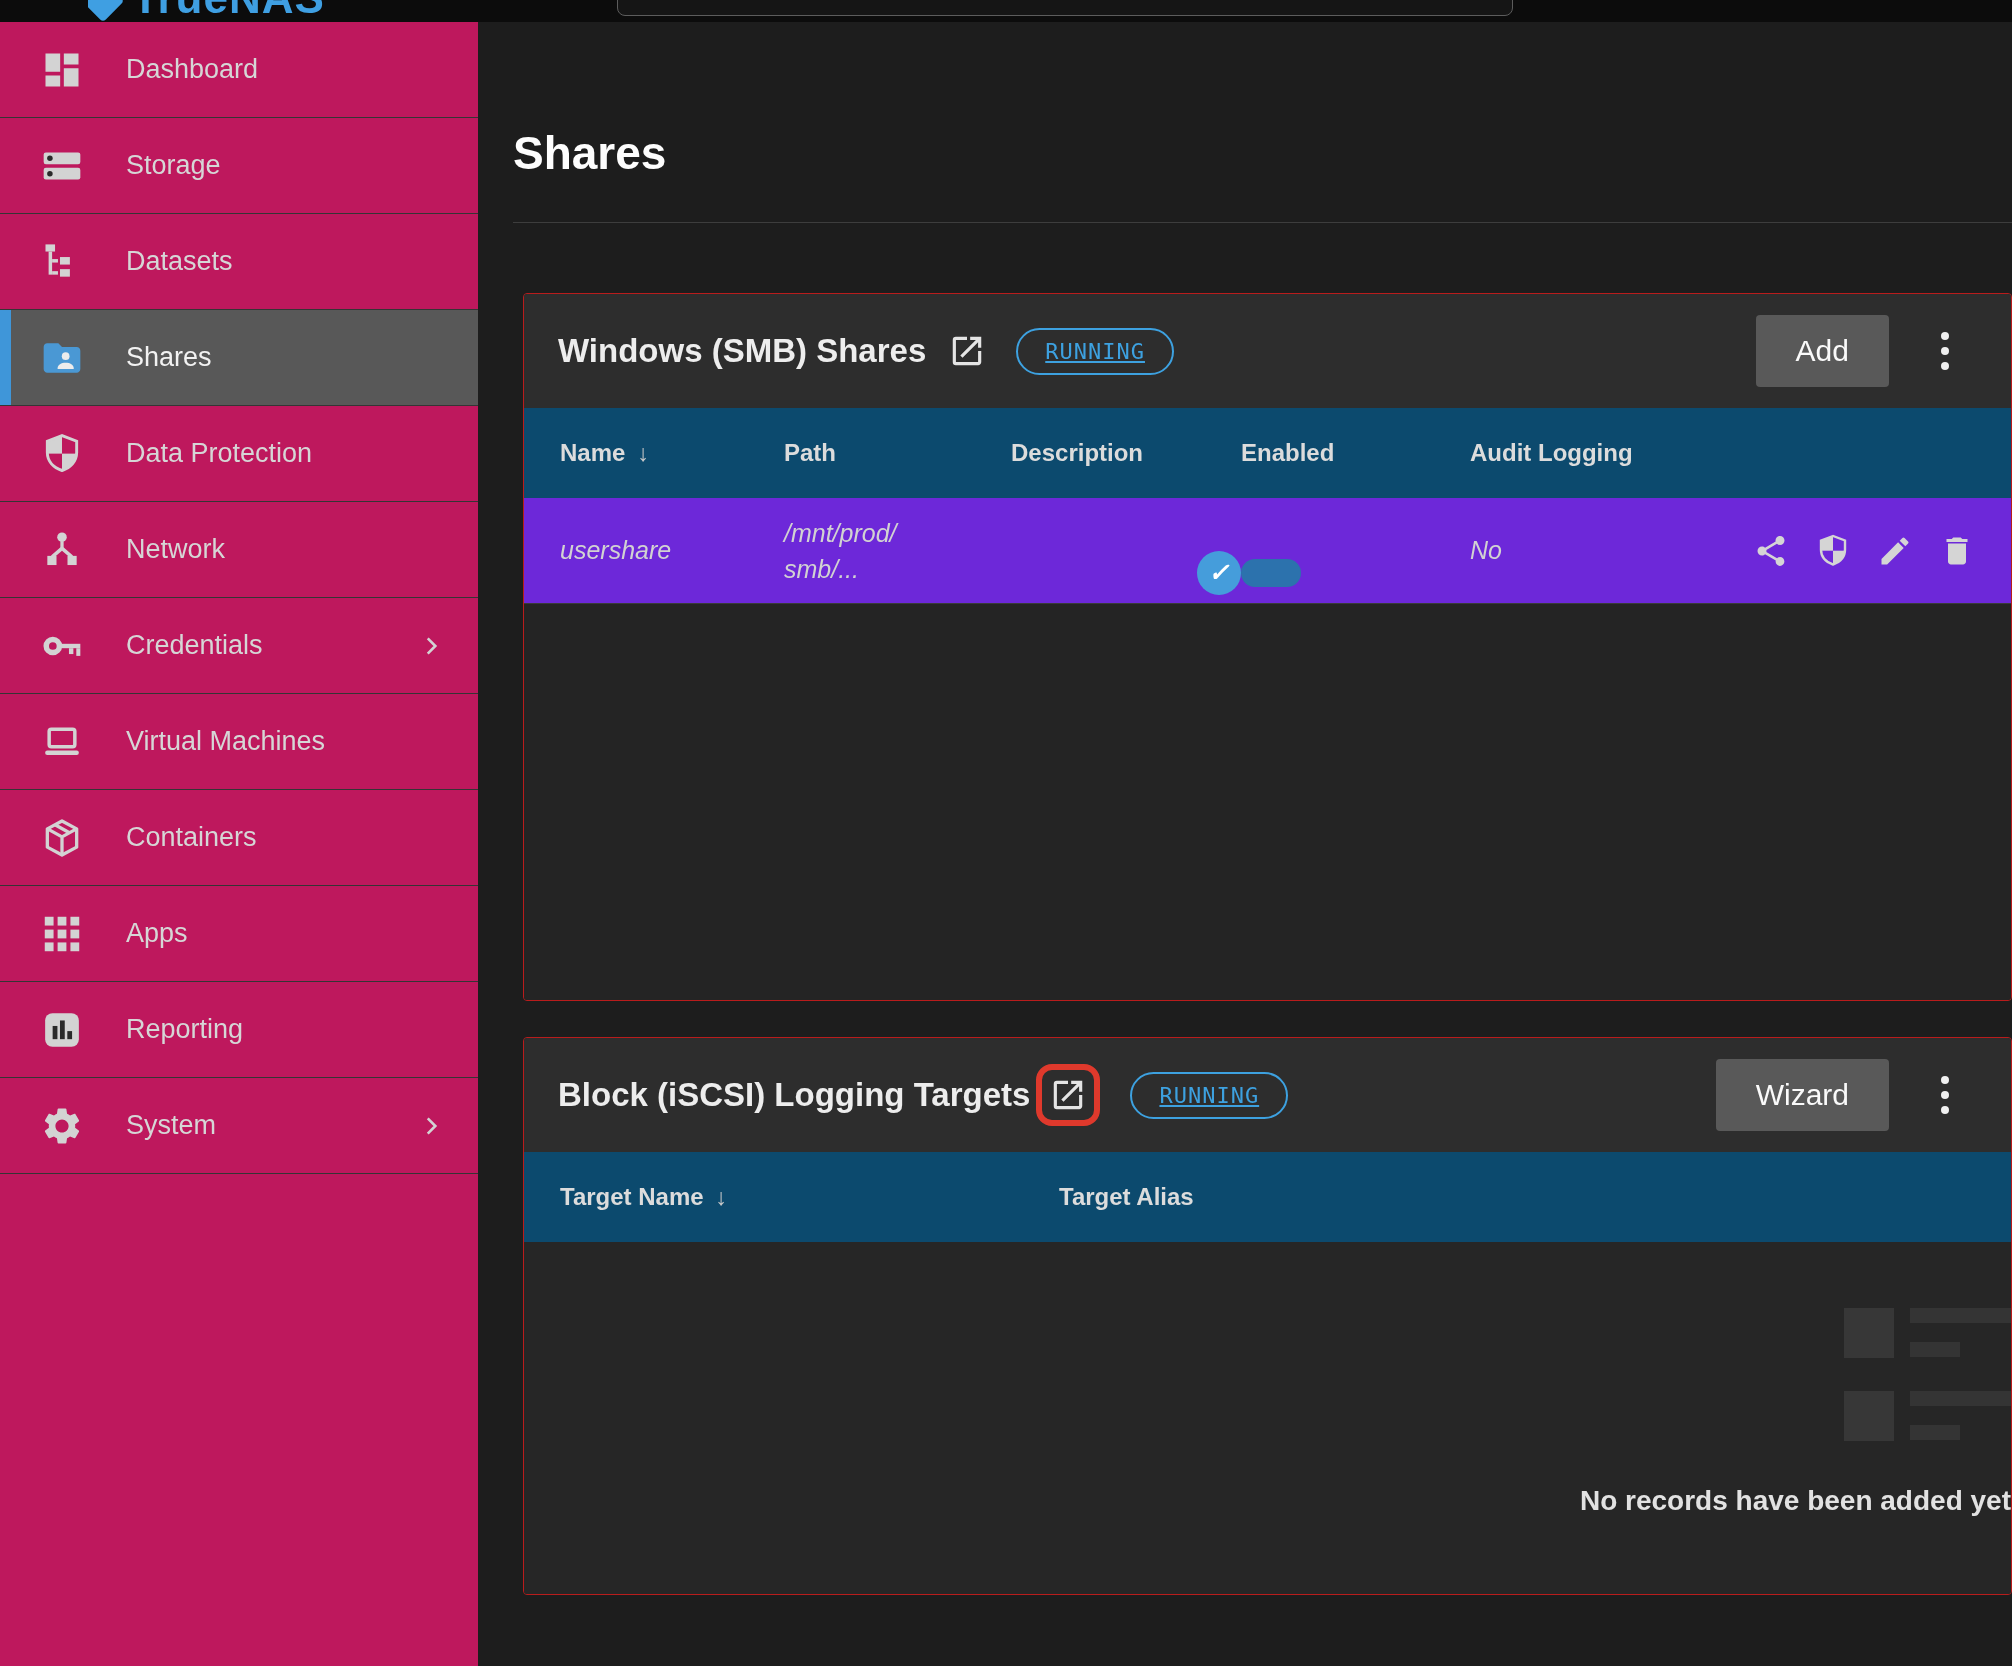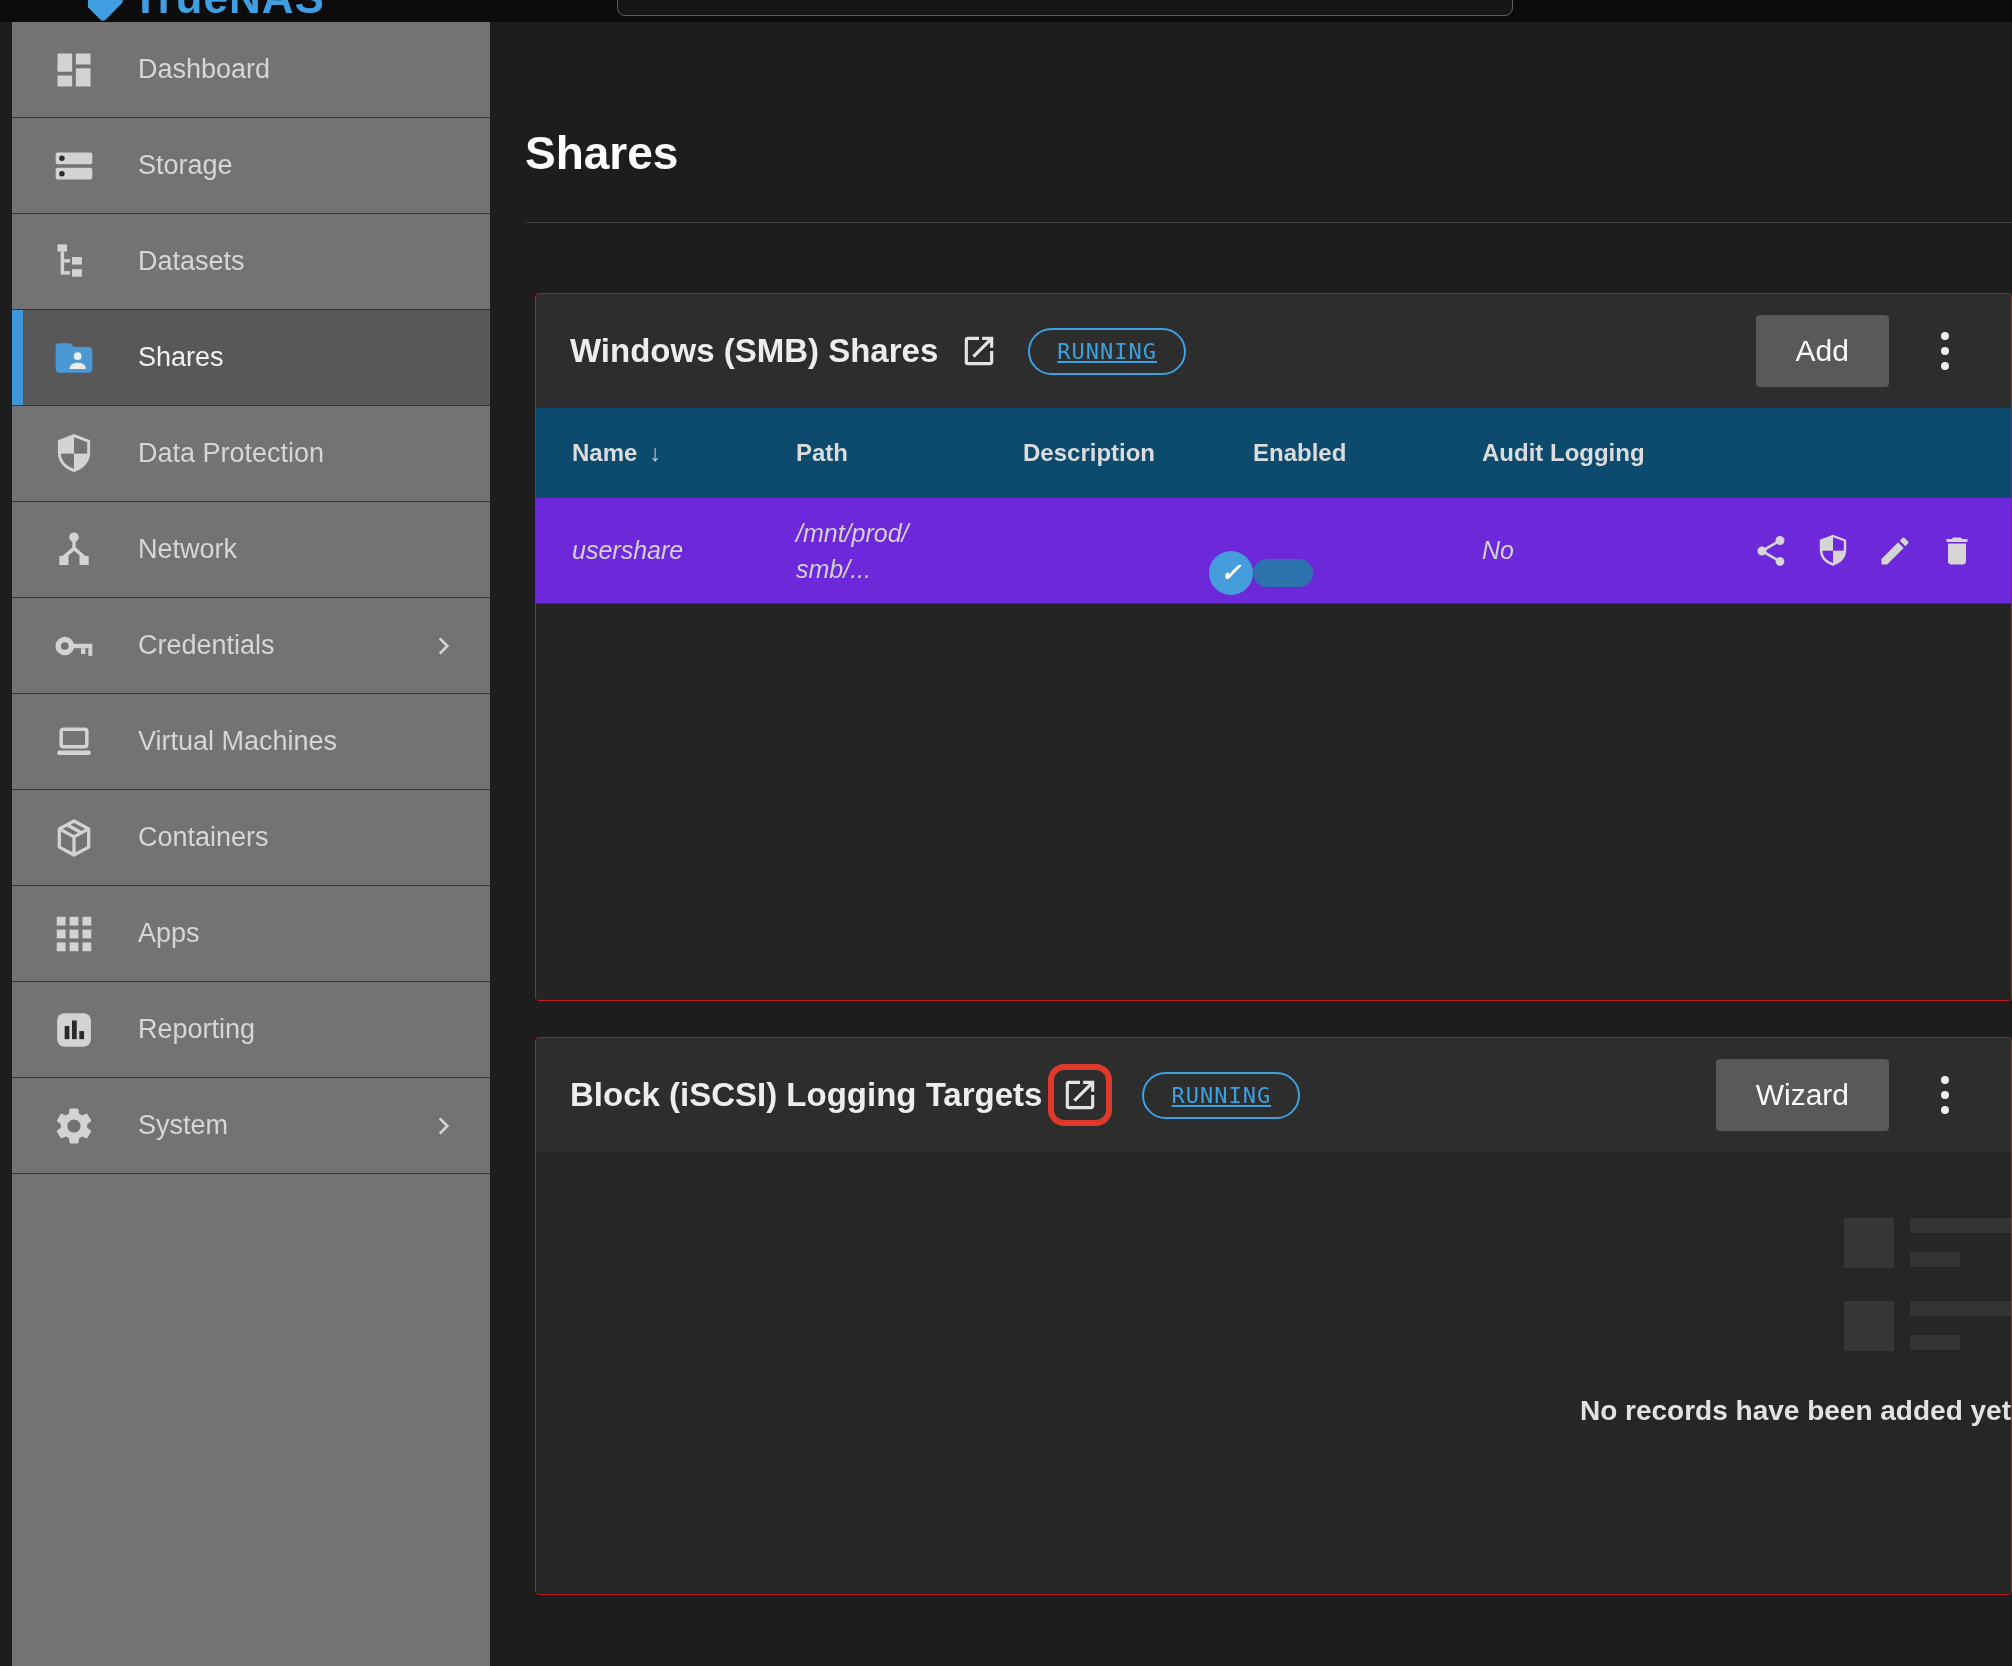--- a/index.html
+++ b/index.html
@@ -18,7 +18,7 @@
   .shell { display:flex; width:2012px; height:1644px; }
 
   
-  .sidebar { width:478px; background:#737373; flex:none;margin-left:12px; }
+  .sidebar { width:478px; background:#be185d; flex:none; }
   .side-item { position:relative; height:96px; display:flex; align-items:center;
     padding-left:40px; border-bottom:1px solid #353535; color:#d6d6d6; font-size:27px; cursor:pointer; }
   .side-item.selected { background:#585858; color:#f2f2f2; }

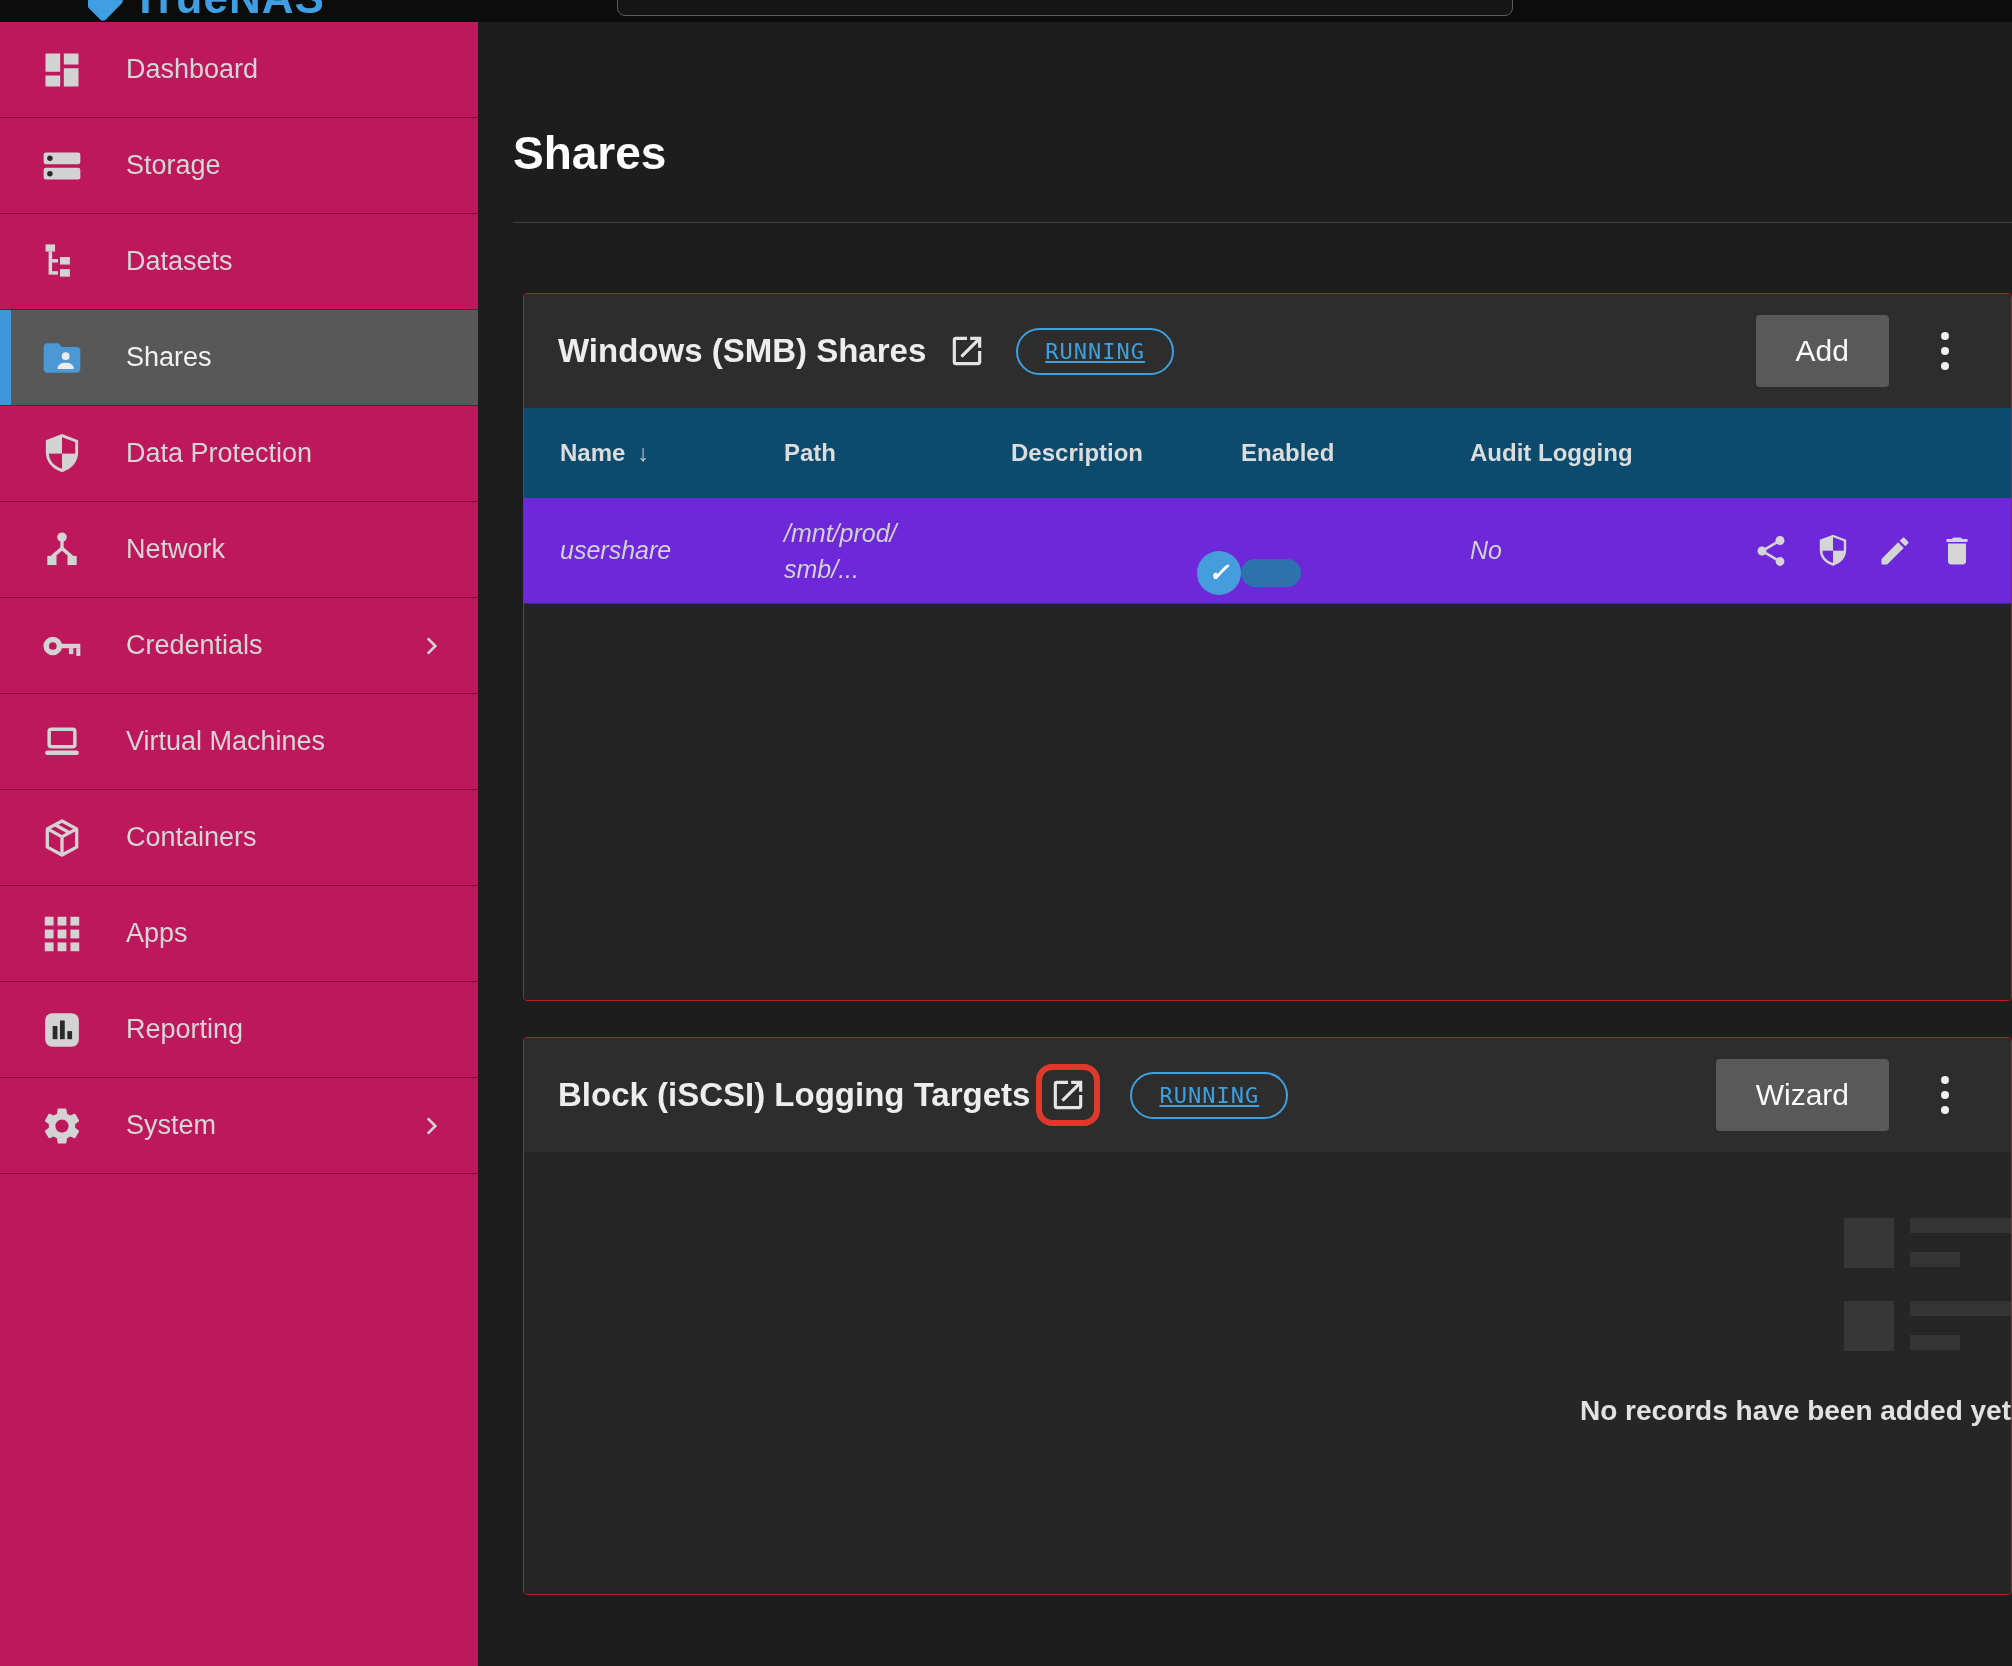--- a/index.html
+++ b/index.html
@@ -355,6 +355,12 @@
           </span>
       </div>
 
+      <div class="t-head t-head2">
+        <span>
+          <span>Target Name</span><span class="sort-arrow">↓</span>
+        </span>
+        <span>Target Alias</span>
+      </div>
 
       <div class="empty-body">
         <div class="ph-wrap">

